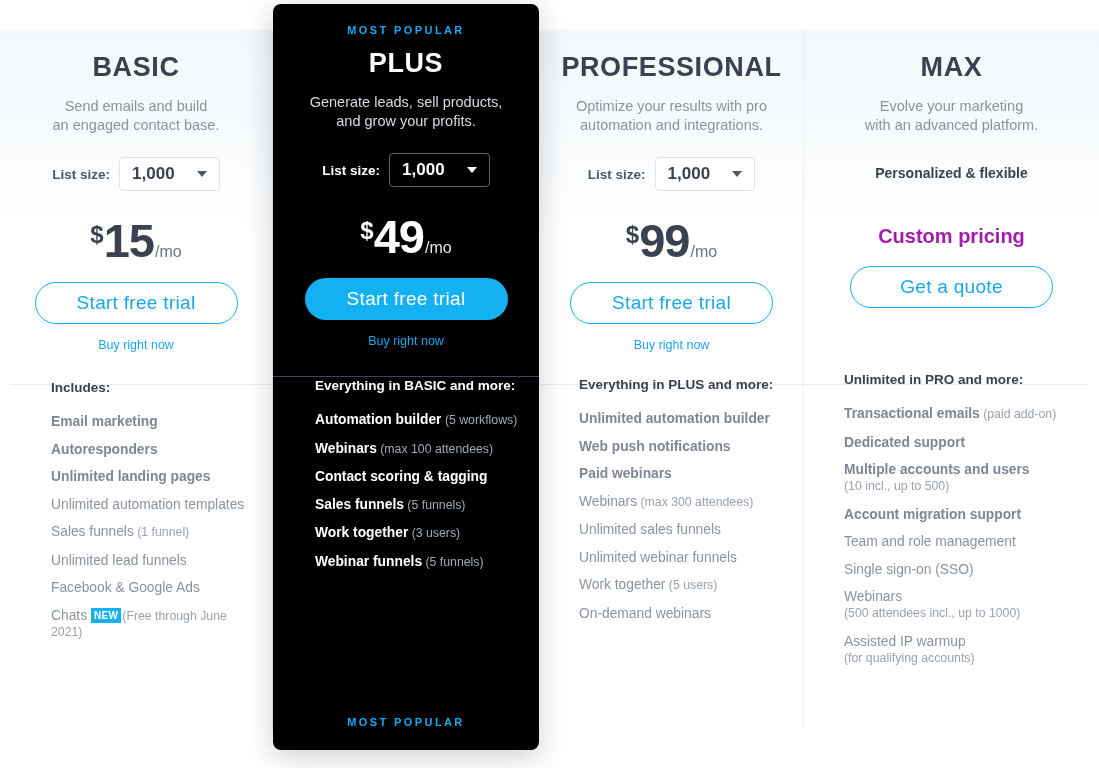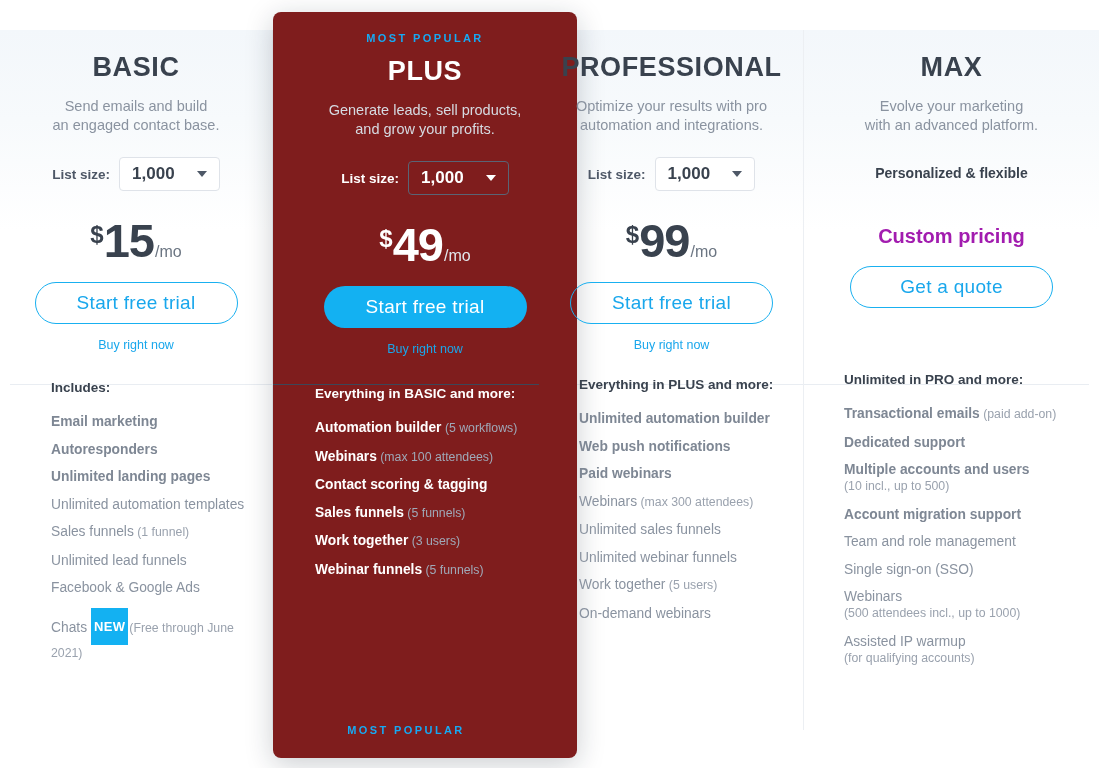--- a/index.html
+++ b/index.html
@@ -61,9 +61,9 @@
   
   .card-plus {
     position: absolute;
-    left: 273px; top: 12px;
-    width: 304px; height: 746px;
-    background: #7f1d1d;
+    left: 273px; top: 4px;
+    width: 266px; height: 746px;
+    background: #000000;
     border-radius: 8px;
     box-shadow: 0 6px 28px rgba(20,30,45,0.22);
     text-align: center;

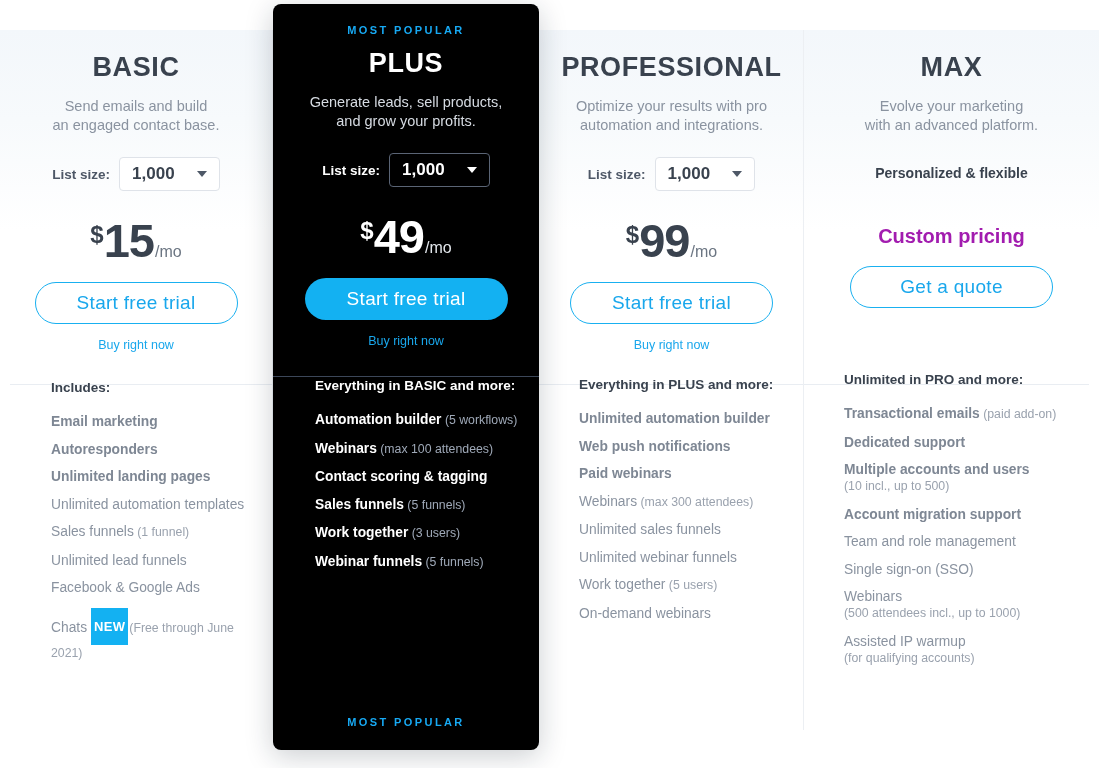--- a/index.html
+++ b/index.html
@@ -280,10 +280,10 @@
     display: inline-block;
     background: #13b1f2;
     color: #ffffff;
-    font-size: 13px;
+    font-size: 10px;
     font-weight: bold;
     letter-spacing: 0.3px;
-    padding: 11px 3px;
+    padding: 0 3px;
     margin: 0 1px 0 4px;
     vertical-align: 1px;
   }

